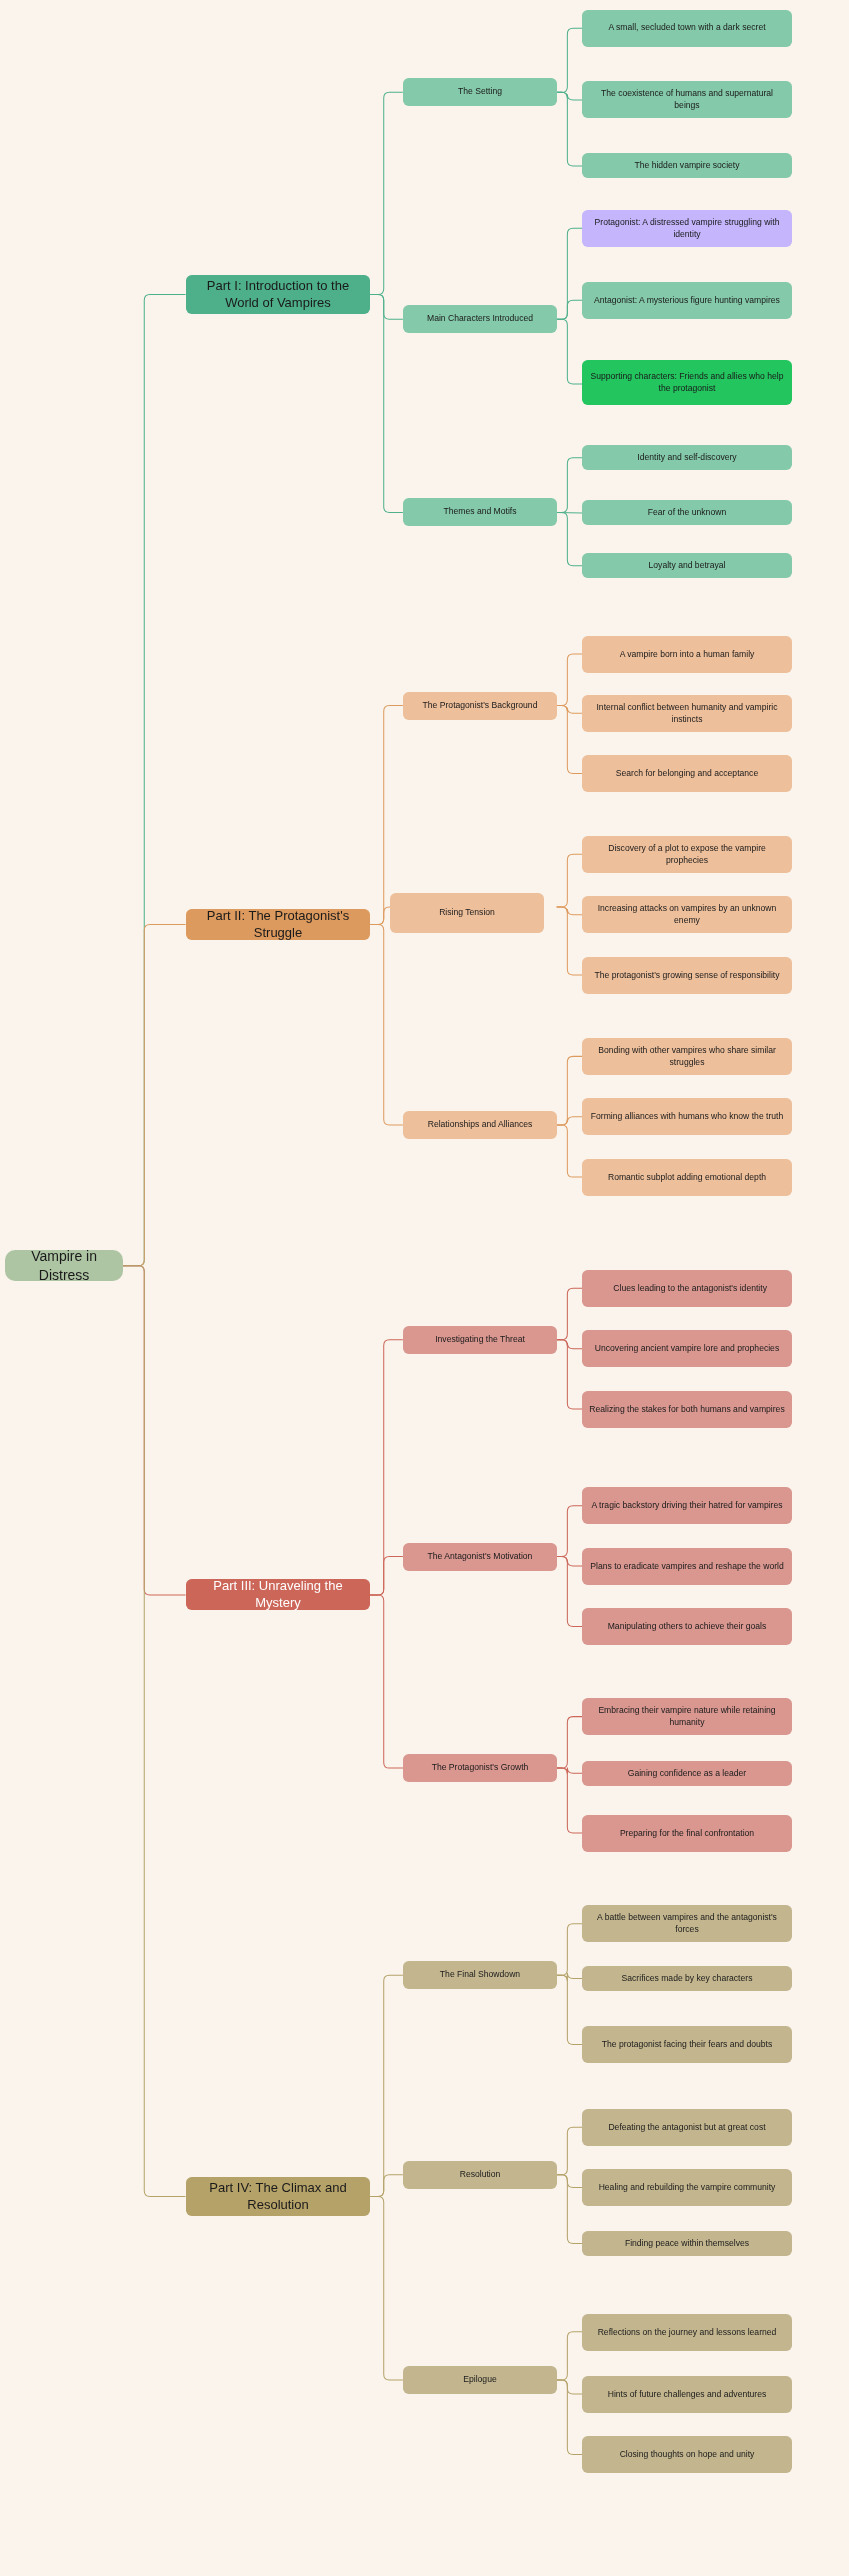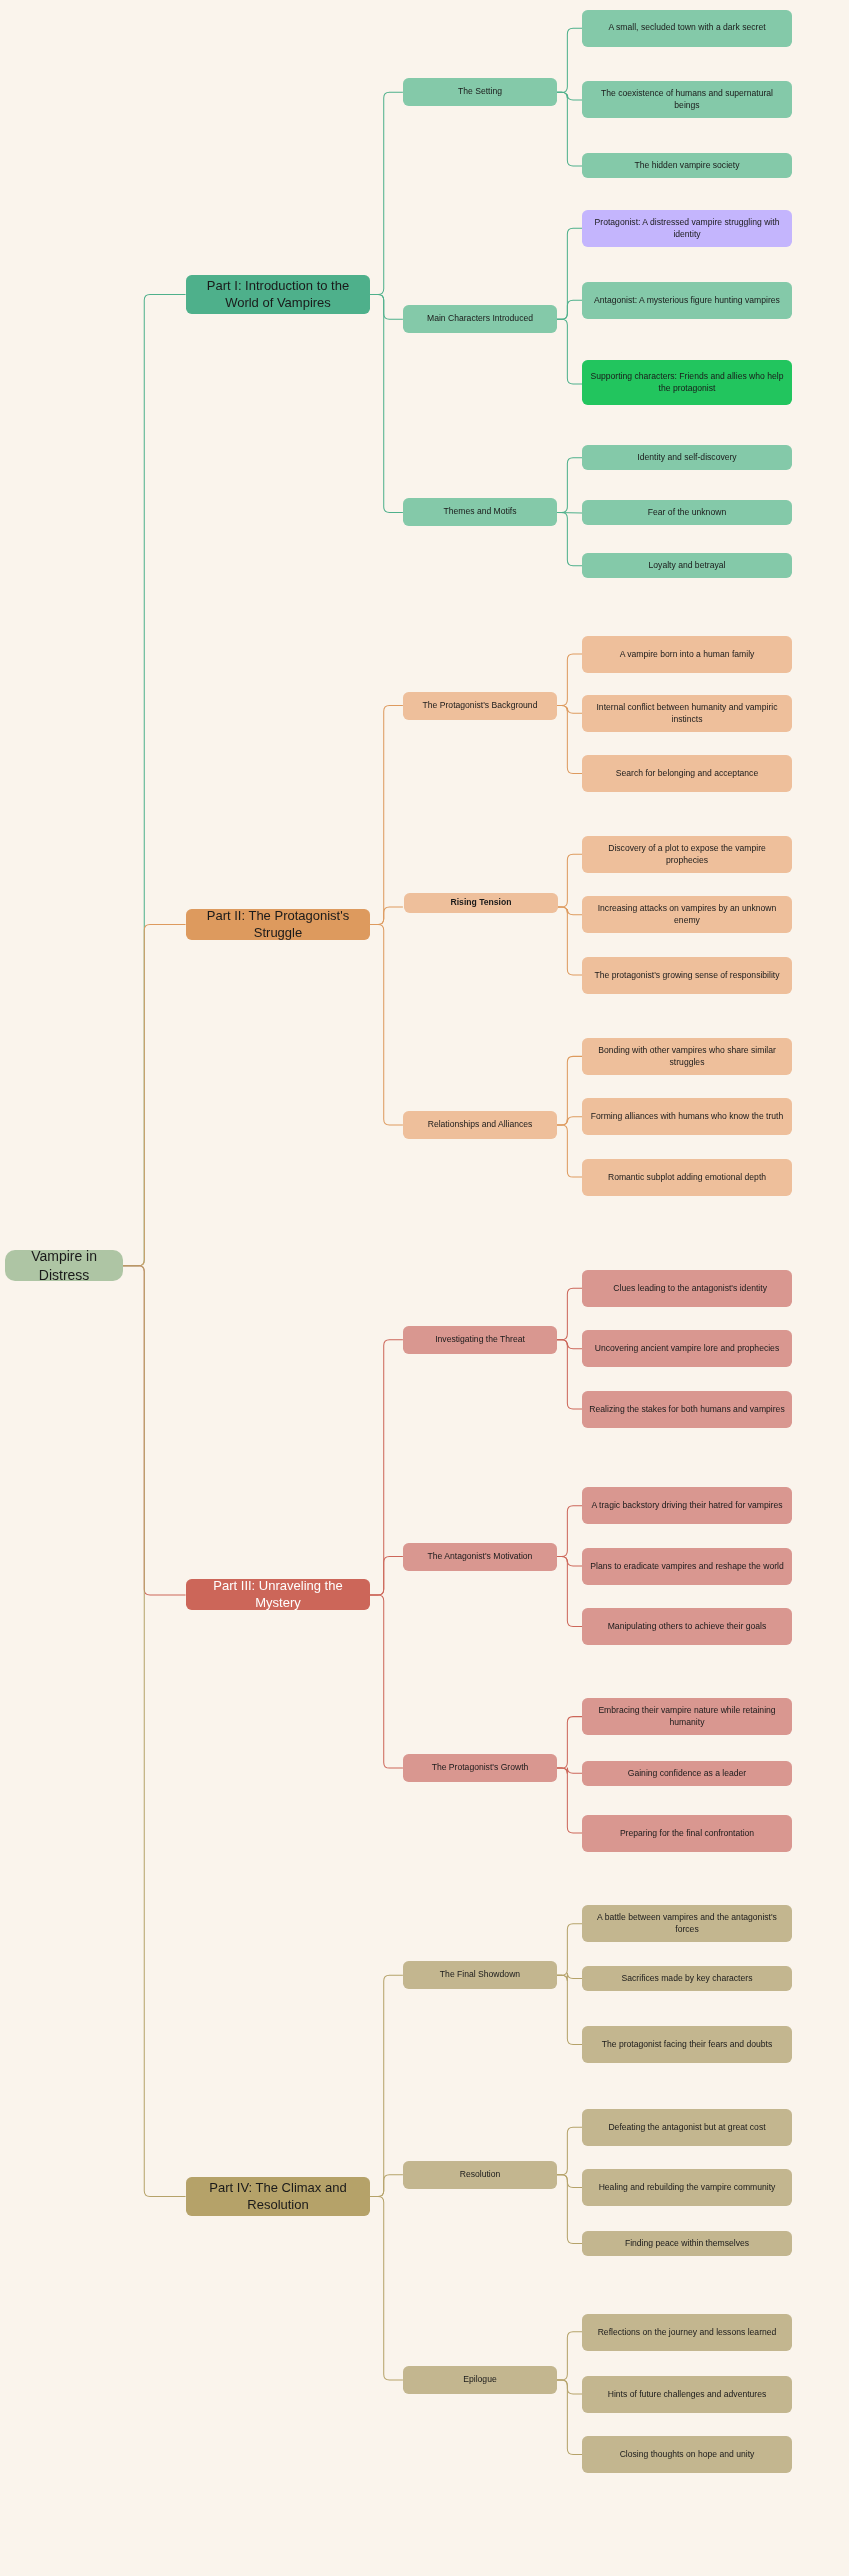--- a/index.html
+++ b/index.html
@@ -384,7 +384,7 @@
       <div class="node lvl3" style="left: 582px; top: 636px; width: 210px; height: 37px; background: rgb(238, 191, 155);">A vampire born into a human family</div>
       <div class="node lvl3" style="left: 582px; top: 695px; width: 210px; height: 37px; background: rgb(238, 191, 155);">Internal conflict between humanity and vampiric instincts</div>
       <div class="node lvl3" style="left: 582px; top: 755px; width: 210px; height: 37px; background: rgb(238, 191, 155);">Search for belonging and acceptance</div>
-      <div class="node lvl2" style="left: 404px; top: 893px; width: 154px; height: 20px; background: rgb(238, 191, 155); font-weight: bold;">Rising Tension</div>
+      <div class="node lvl2" style="left: 390px; top: 893px; width: 154px; height: 40px; background: rgb(238, 191, 155);">Rising Tension</div>
       <div class="node lvl3" style="left: 582px; top: 836px; width: 210px; height: 37px; background: rgb(238, 191, 155);">Discovery of a plot to expose the vampire prophecies</div>
       <div class="node lvl3" style="left: 582px; top: 896px; width: 210px; height: 37px; background: rgb(238, 191, 155);">Increasing attacks on vampires by an unknown enemy</div>
       <div class="node lvl3" style="left: 582px; top: 957px; width: 210px; height: 37px; background: rgb(238, 191, 155);">The protagonist's growing sense of responsibility</div>

